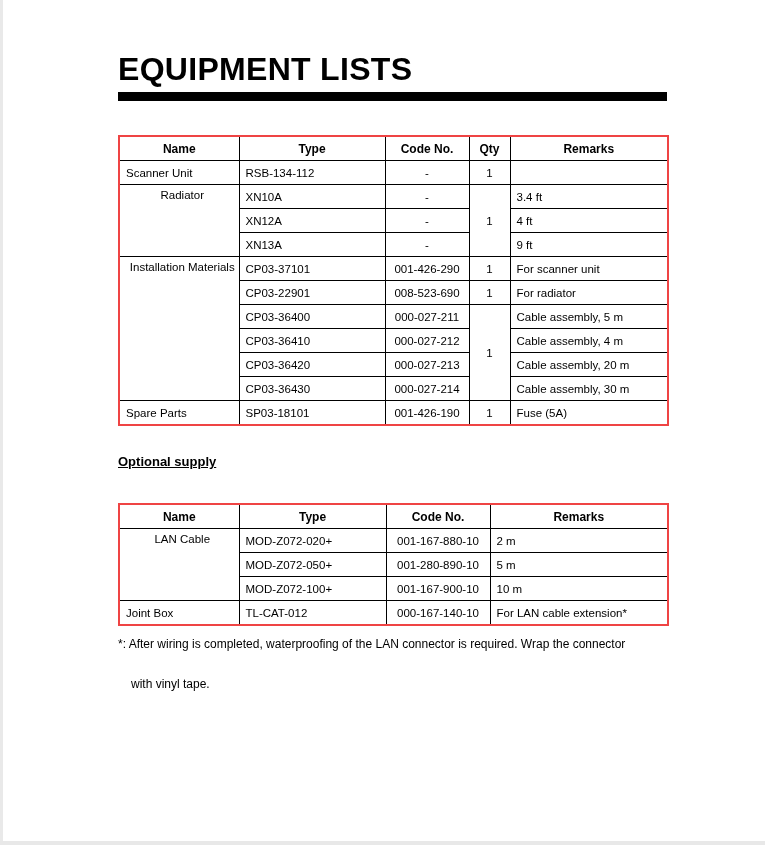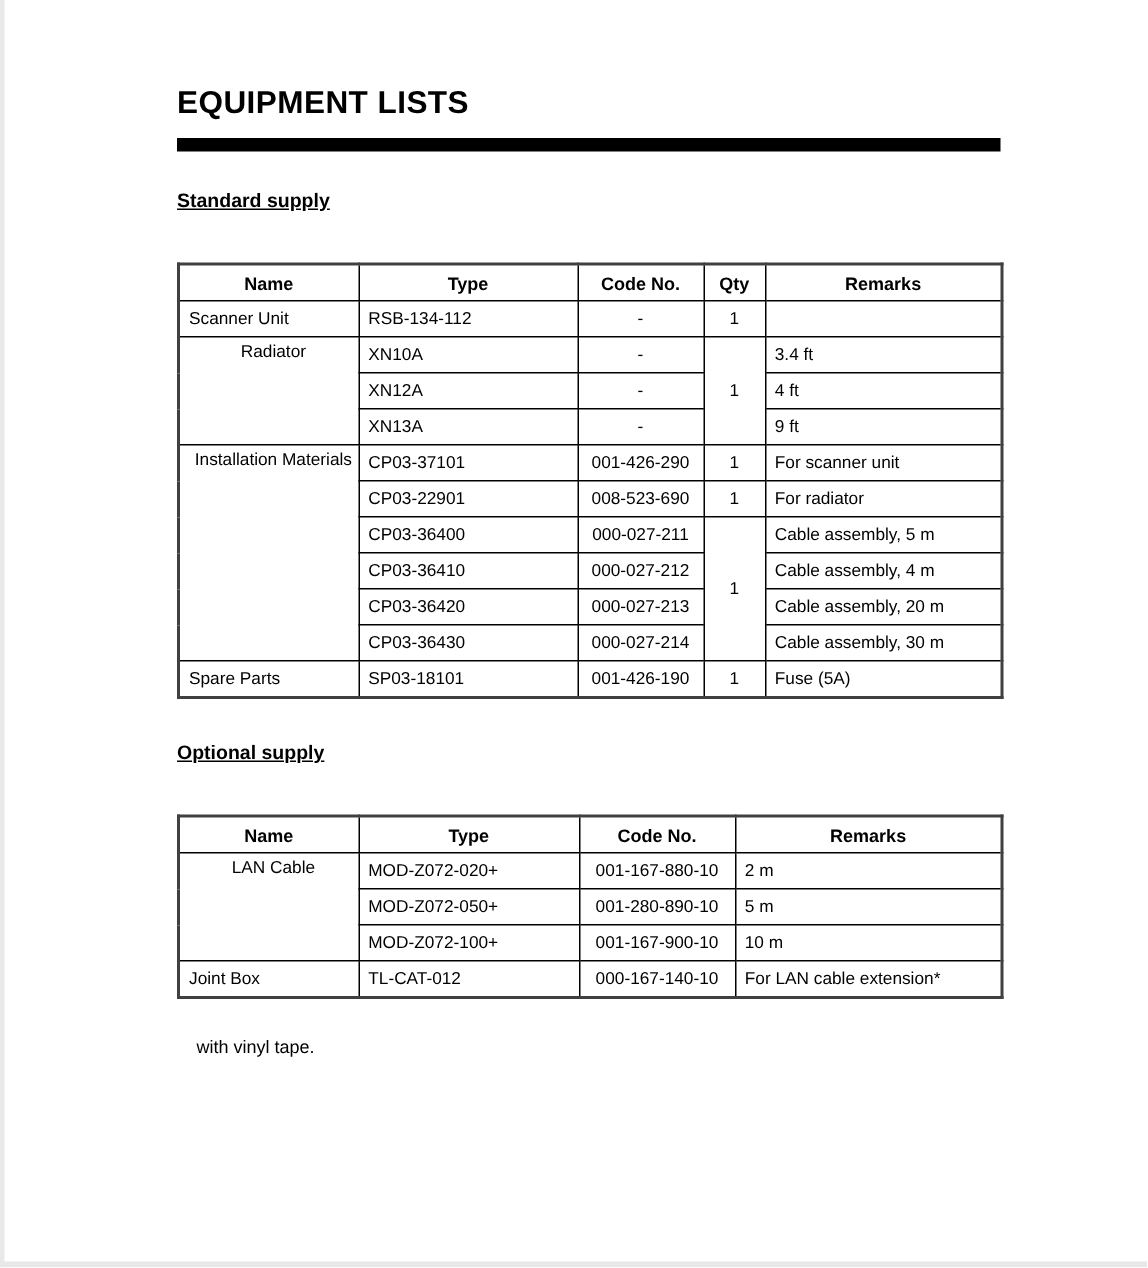--- a/index.html
+++ b/index.html
@@ -28,7 +28,7 @@
   }
   .doc-title {
     margin: 52px 0 0 0;
-    font-size: 21px;
+    font-size: 32px;
     line-height: 34px;
     font-weight: bold;
     letter-spacing: 0.3px;

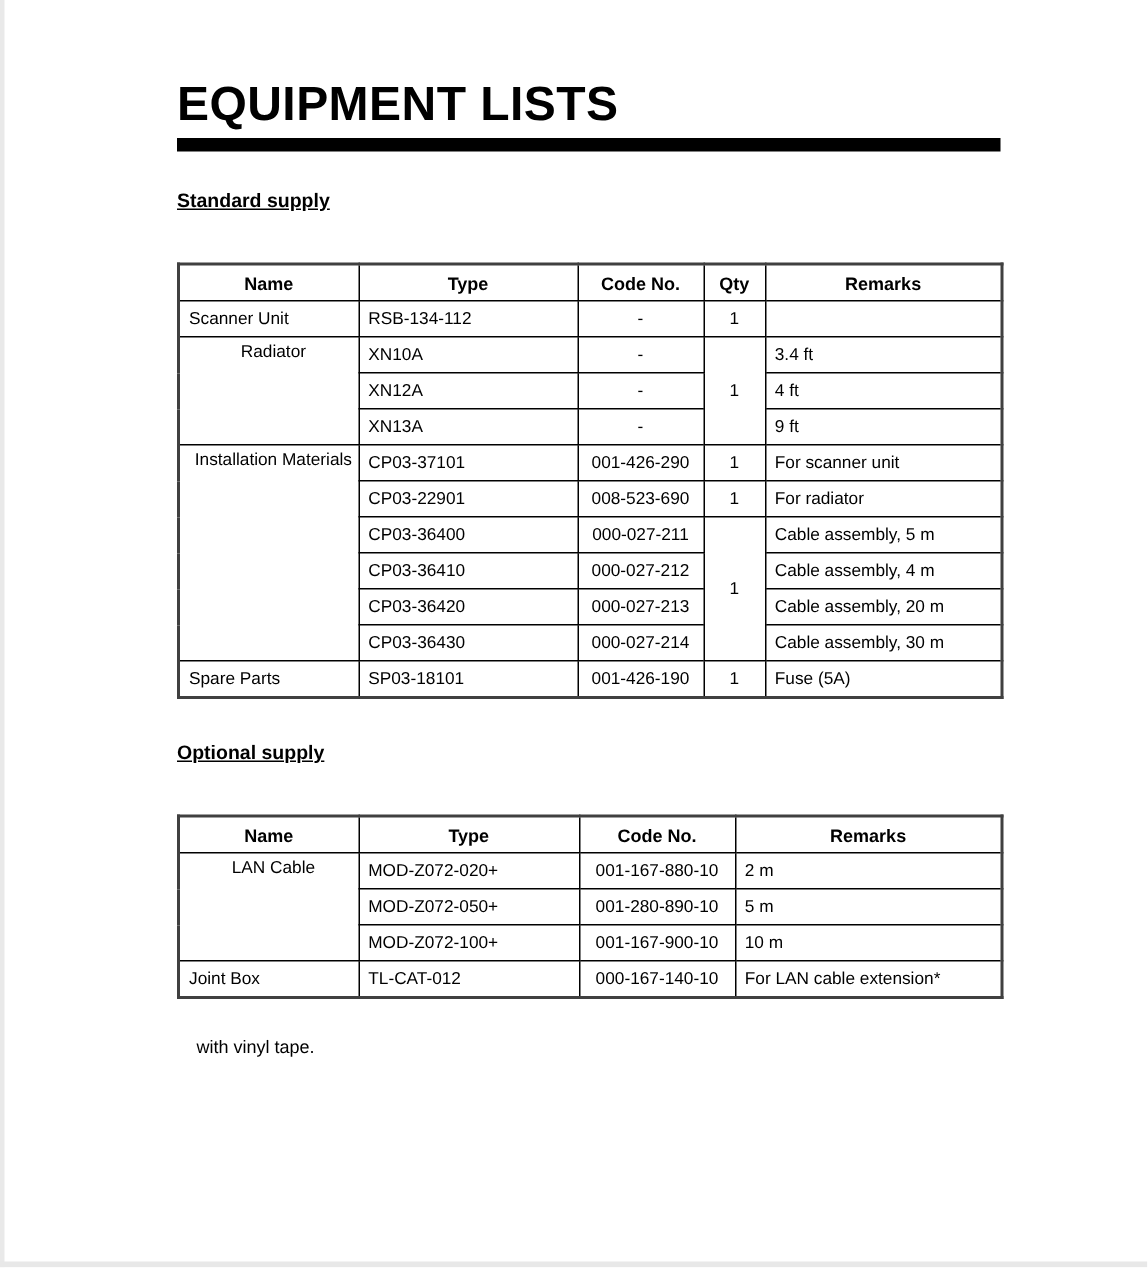--- a/index.html
+++ b/index.html
@@ -88,7 +88,6 @@
     <h1 class="doc-title">EQUIPMENT LISTS</h1>
     <div class="title-rule"></div>
 
-    <div class="section-heading">Standard supply</div>
 
     <table class="supply">
       <colgroup>

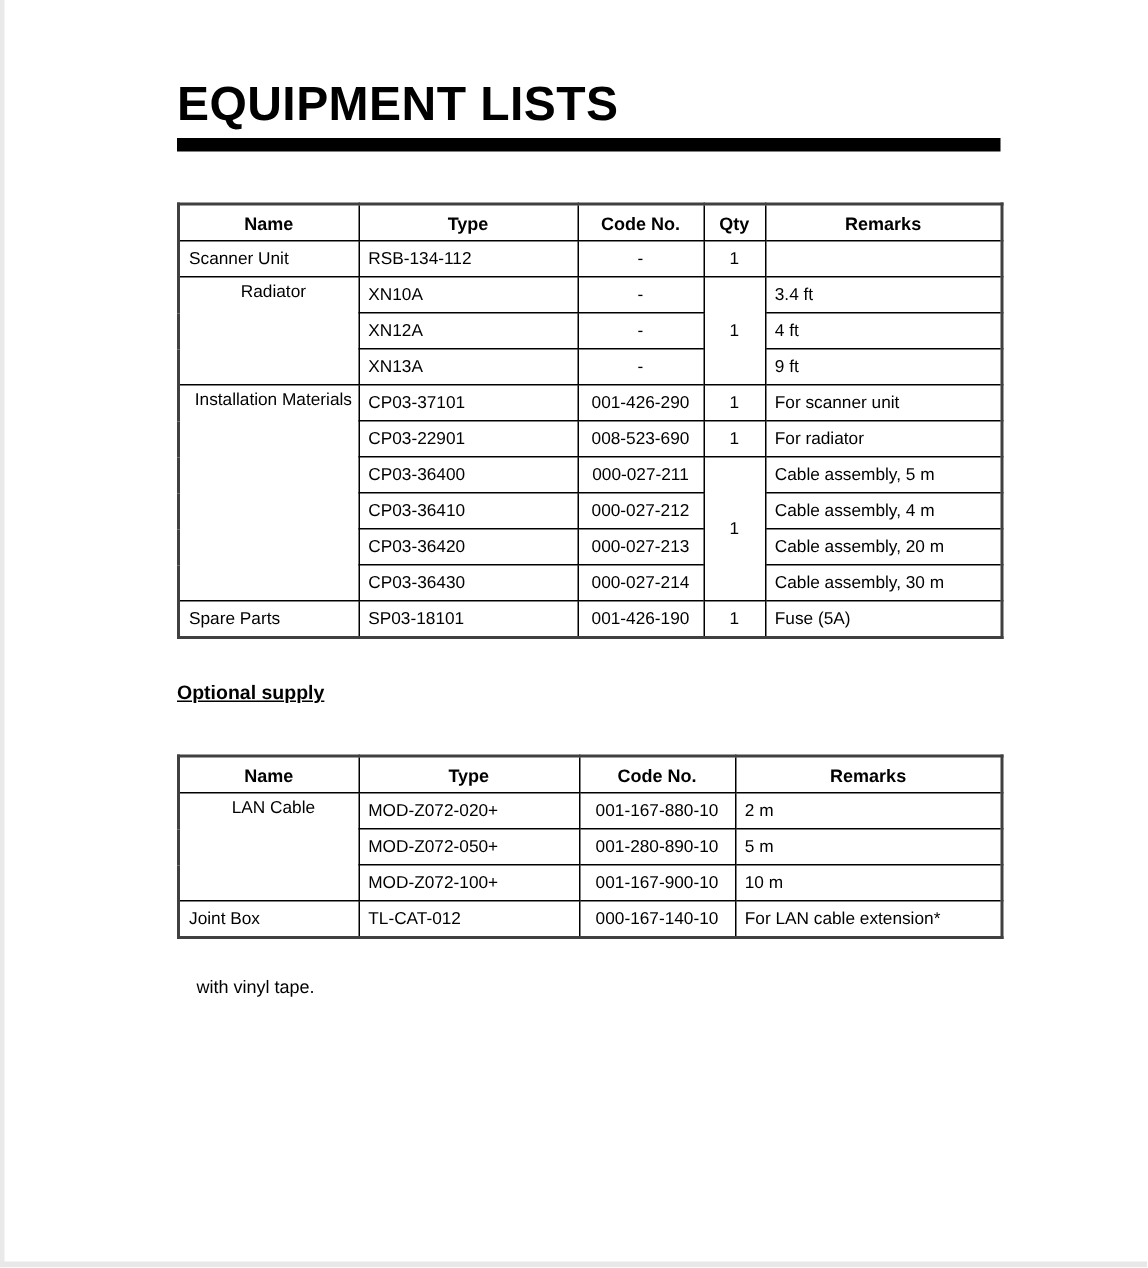--- a/index.html
+++ b/index.html
@@ -51,7 +51,7 @@
     width: 549px;
     margin-top: 15px;
   }
-  table.supply { border: 2px solid #404040; margin-top: 34px; }
+  table.supply { border: 2px solid #ef4444; margin-top: 34px; }
   table.supply th, table.supply td {
     border: 1px solid #000000;
     font-size: 11.5px;

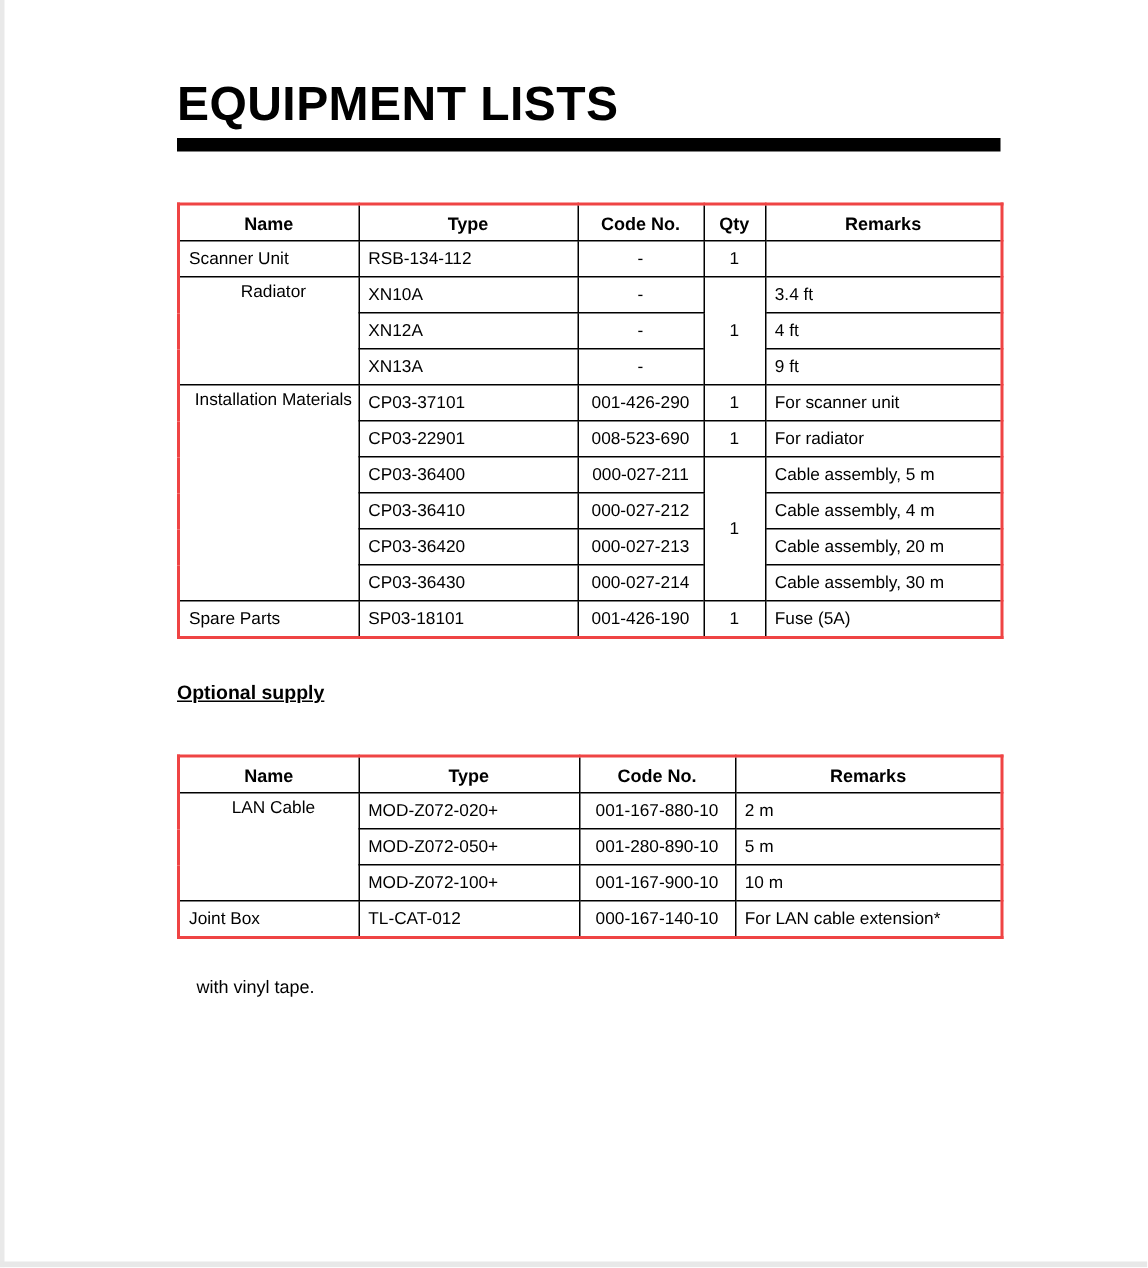--- a/index.html
+++ b/index.html
@@ -219,6 +219,7 @@
     </table>
 
     <div class="footnote">
+      <div class="fn-line1">*: After wiring is completed, waterproofing of the LAN connector is required. Wrap the connector</div>
       <div class="fn-line2">with vinyl tape.</div>
     </div>
 

